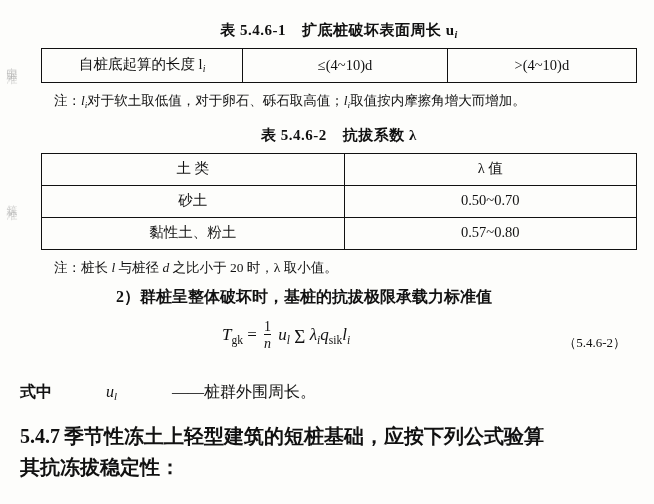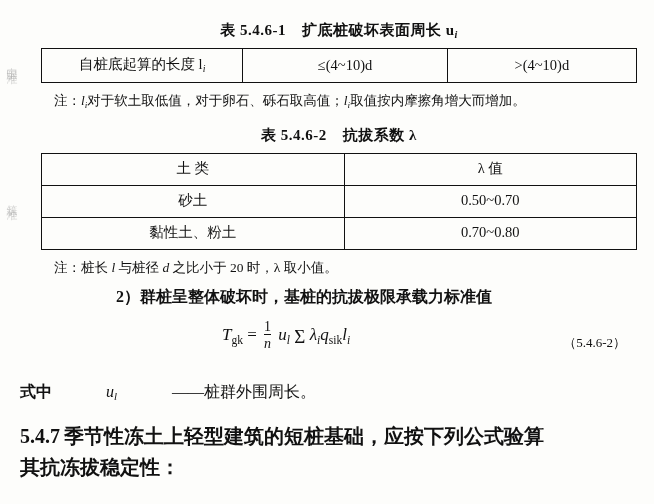--- a/index.html
+++ b/index.html
@@ -190,7 +190,7 @@
       </tr>
       <tr>
         <td>黏性土、粉土</td>
-        <td>0.70~0.80</td>
+        <td>0.57~0.80</td>
       </tr>
     </tbody>
       </table>

